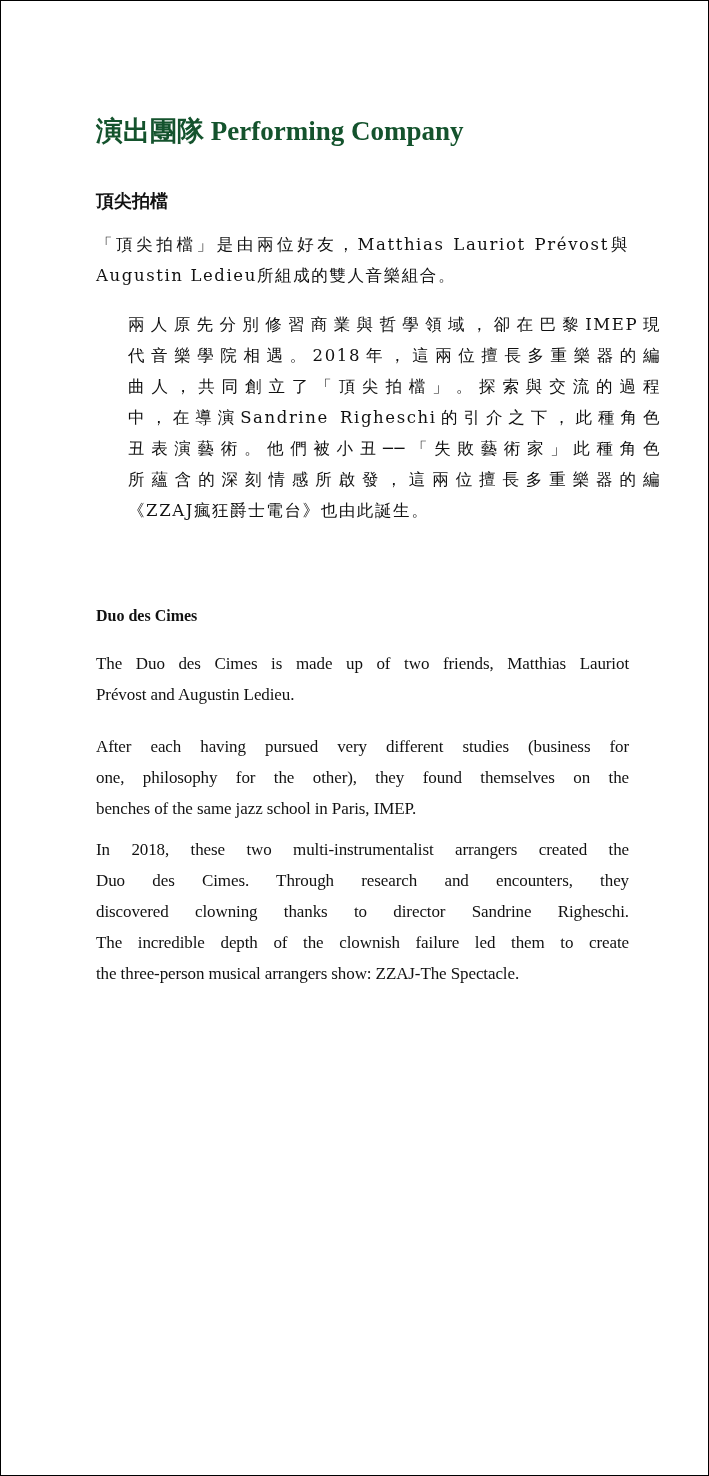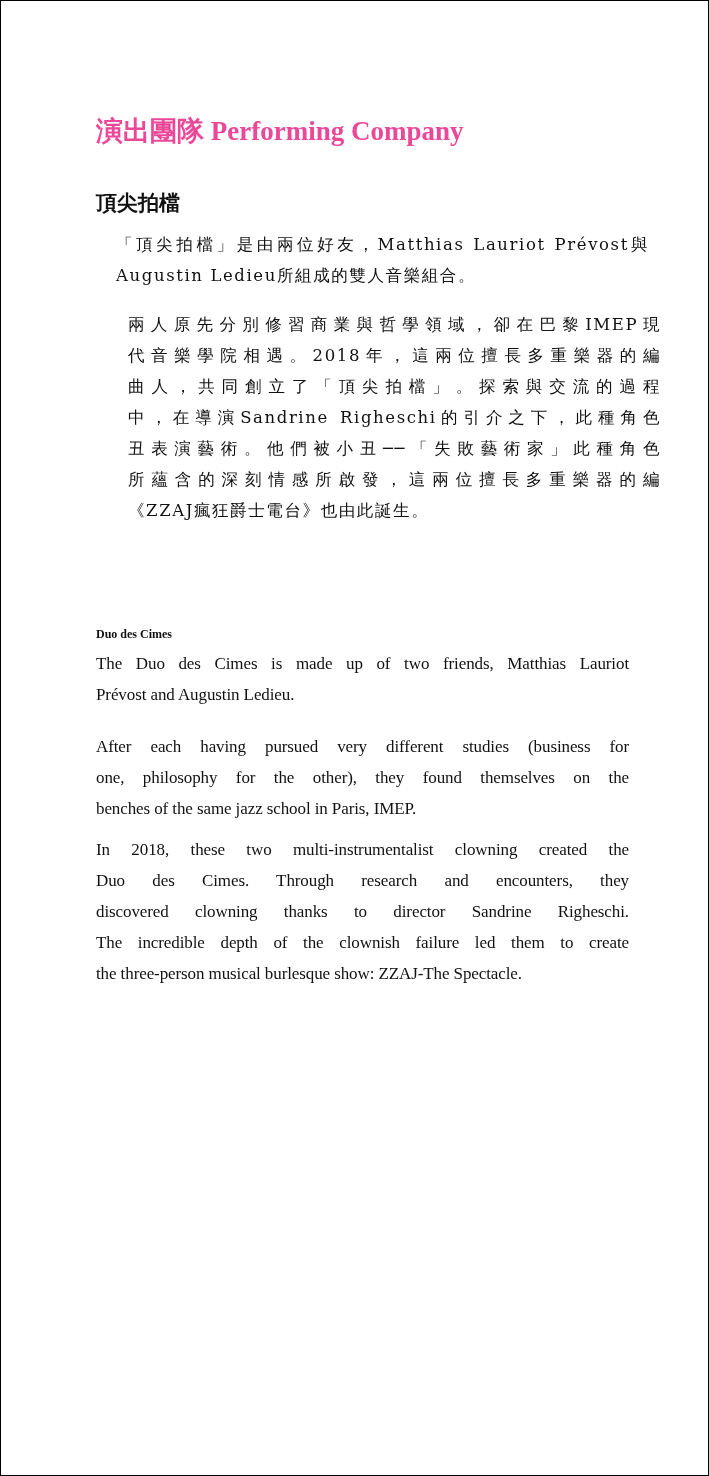--- a/index.html
+++ b/index.html
@@ -15,7 +15,7 @@
     .title {
       position: absolute; left: 95px; top: 112px;
       font-size: 27px; font-weight: bold; letter-spacing: 0px;
-      white-space: nowrap; color: #ec4899;
+      white-space: nowrap; color: #14532d;
       font-family: "Liberation Serif", "DejaVu Serif", serif;
     }
     .subhead {

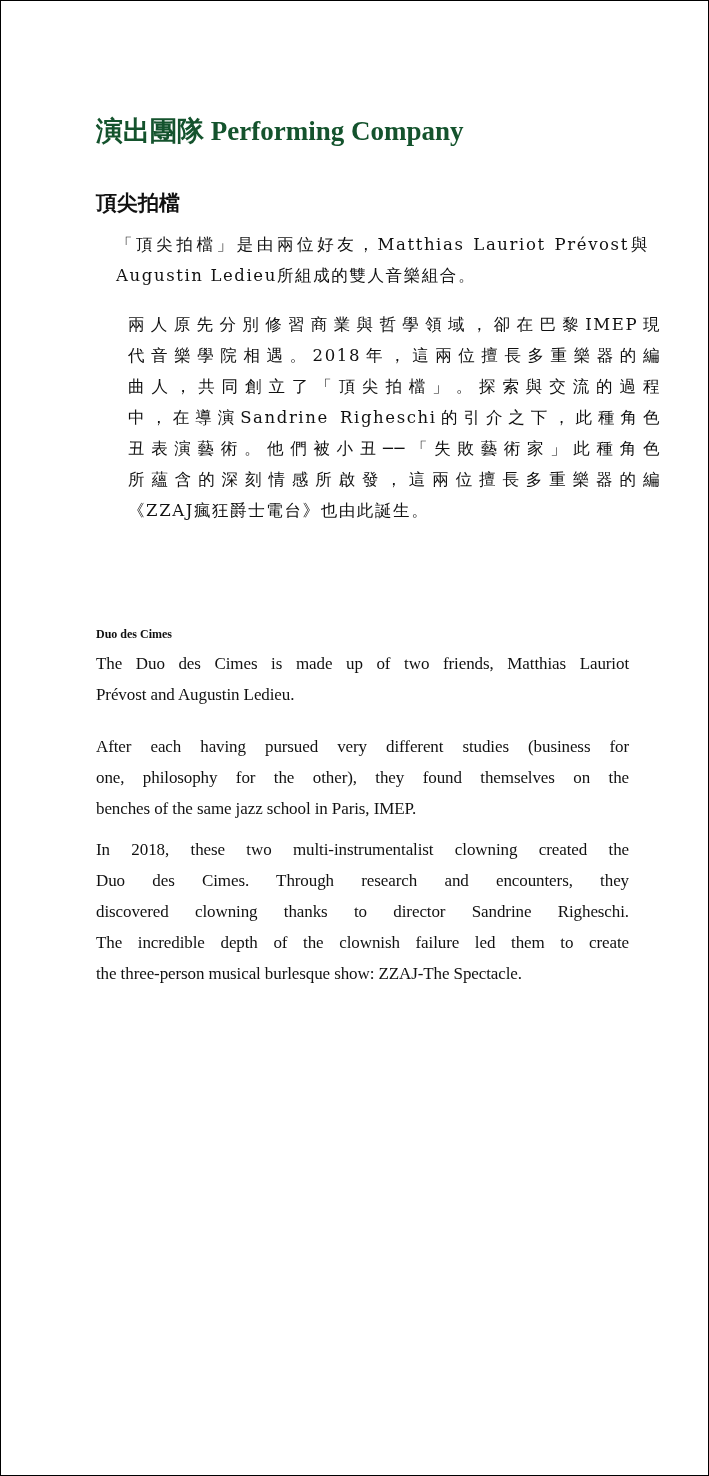--- a/index.html
+++ b/index.html
@@ -20,7 +20,7 @@
     }
     .subhead {
       position: absolute; left: 95px;
-      font-size: 21px; font-weight: bold; white-space: nowrap;
+      font-size: 18px; font-weight: bold; white-space: nowrap;
       font-family: "Liberation Serif", "DejaVu Serif", serif;
     }
     .zh-sub { top: 188px; }

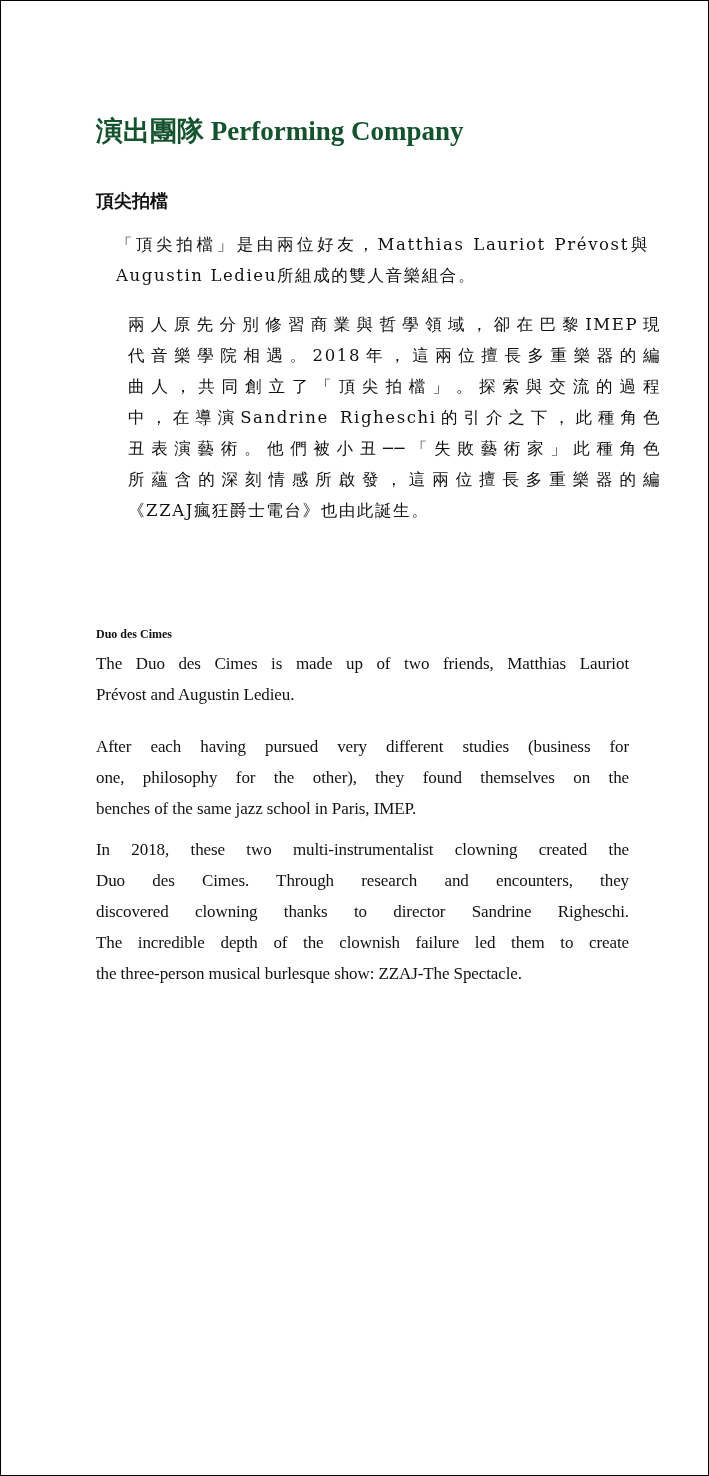--- a/index.html
+++ b/index.html
@@ -33,7 +33,7 @@
     .zh .line { font-family: "DejaVu Serif", "Liberation Serif", serif; font-size: 16.5px; letter-spacing: 1.6px; }
     .en .line { font-family: "Liberation Serif", "DejaVu Serif", serif; font-size: 17px; letter-spacing: -0.1px; }
     .justify { text-align: justify; text-align-last: justify; }
-    .p1 { top: 228px; margin-left: 20px; }
+    .p1 { top: 228px; }
     .p2 { top: 308px; margin-left: 32px; }
     .p3 { top: 647px; }
     .p4 { top: 730px; }

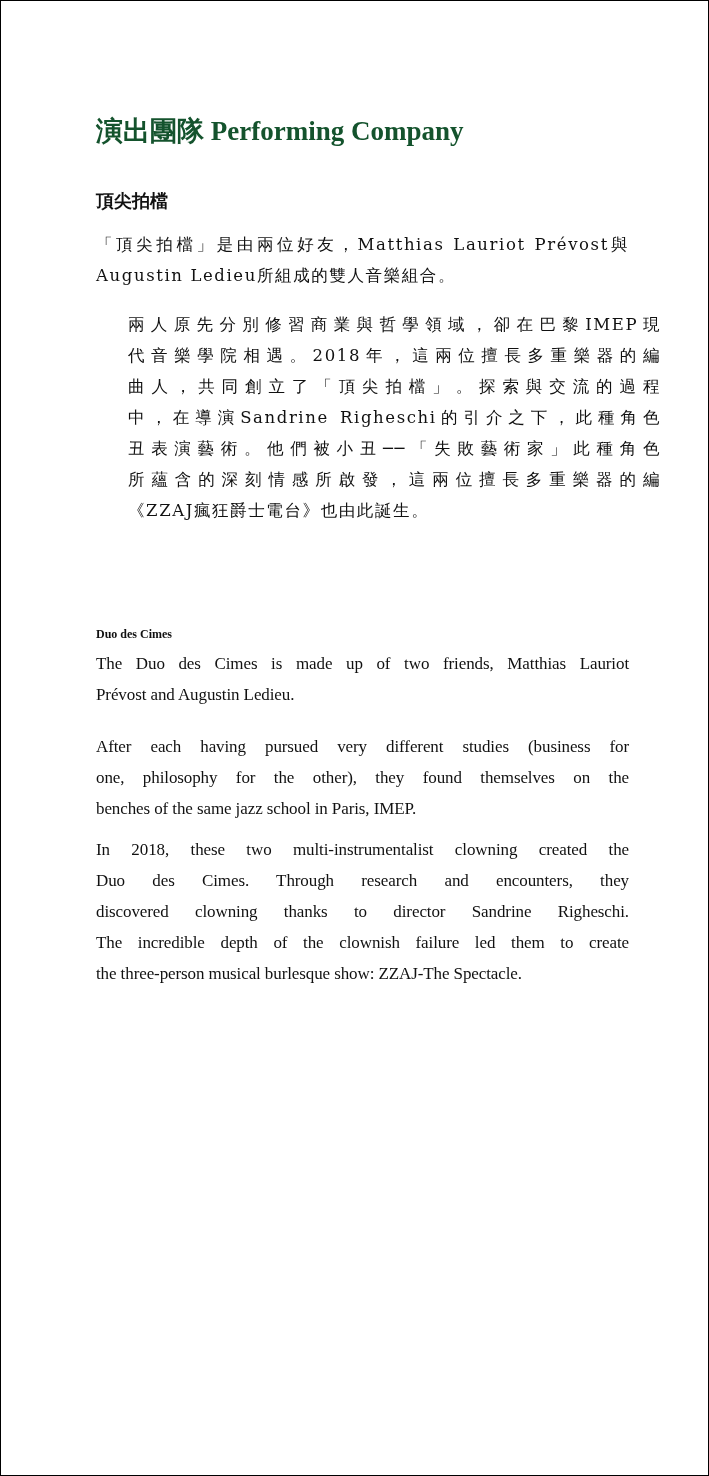--- a/index.html
+++ b/index.html
@@ -24,7 +24,7 @@
       font-family: "Liberation Serif", "DejaVu Serif", serif;
     }
     .zh-sub { top: 188px; }
-    .en-sub { top: 626px; font-size: 12px; }
+    .en-sub { top: 606px; font-size: 16px; }
     .para { position: absolute; left: 95px; width: 533px; }
     .line {
       height: 31px; line-height: 31px; white-space: nowrap;

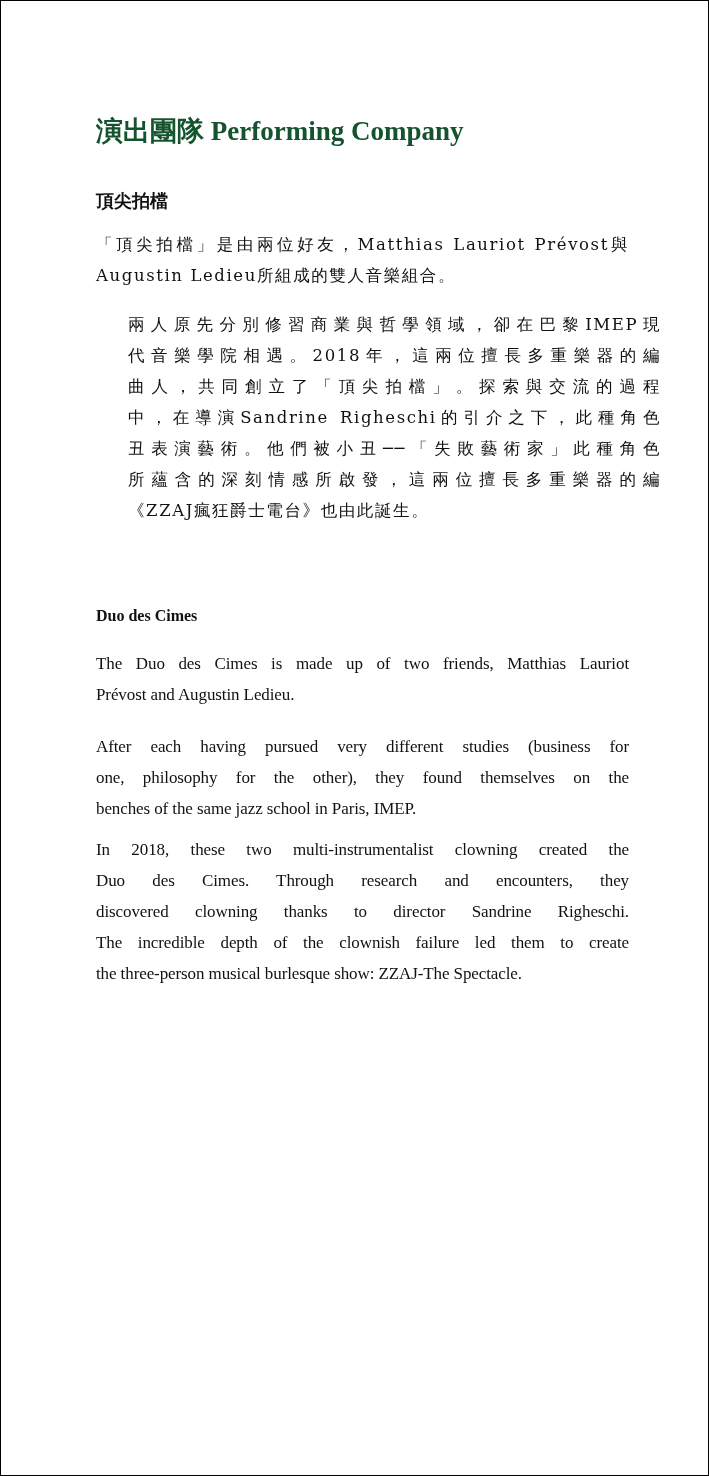--- a/index.html
+++ b/index.html
@@ -78,7 +78,7 @@
   </div>
 
   <div class="para en p5">
-    <div class="line justify">In 2018, these two multi-instrumentalist clowning created the</div>
+    <div class="line justify">In 2018, these two multi-instrumentalist arrangers created the</div>
     <div class="line justify">Duo des Cimes. Through research and encounters, they</div>
     <div class="line justify">discovered clowning thanks to director Sandrine Righeschi.</div>
     <div class="line justify">The incredible depth of the clownish failure led them to create</div>

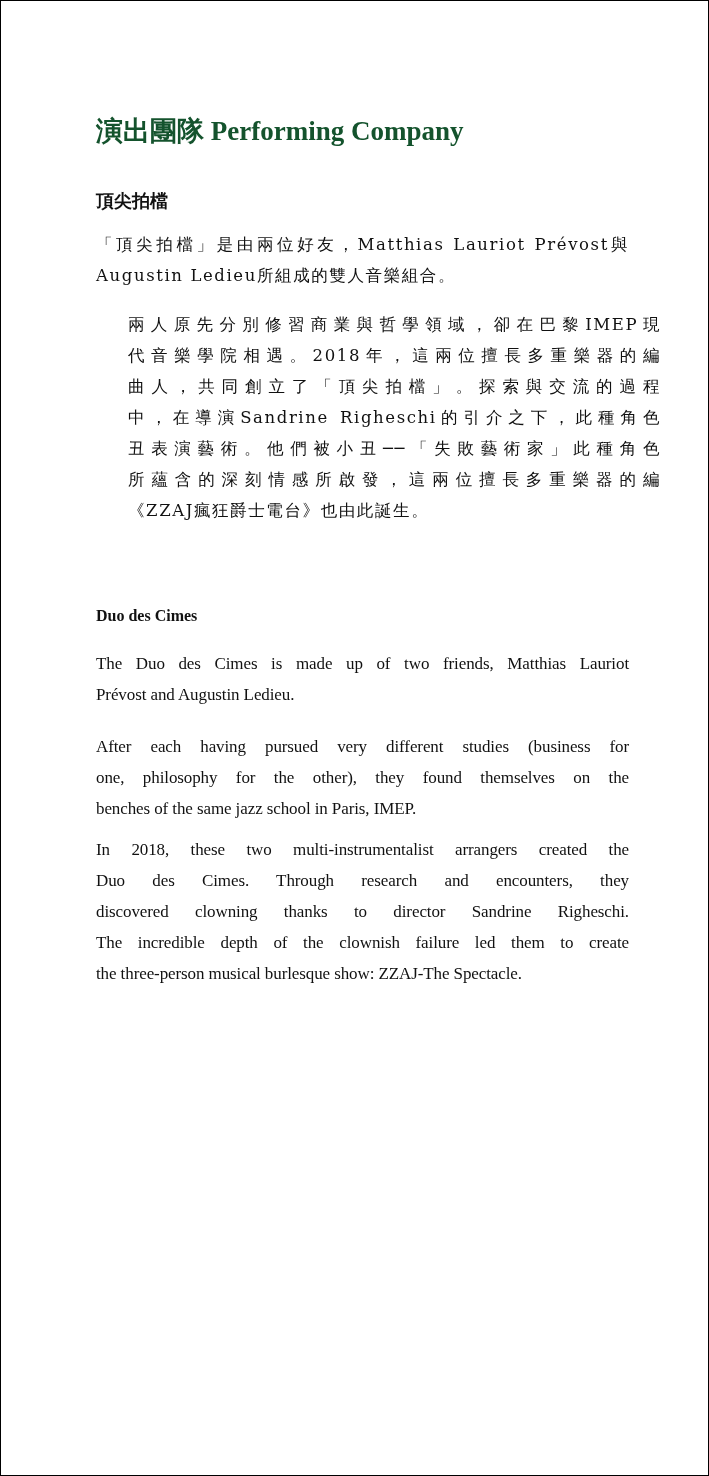--- a/index.html
+++ b/index.html
@@ -82,7 +82,7 @@
     <div class="line justify">Duo des Cimes. Through research and encounters, they</div>
     <div class="line justify">discovered clowning thanks to director Sandrine Righeschi.</div>
     <div class="line justify">The incredible depth of the clownish failure led them to create</div>
-    <div class="line"><span>the three-person musical burlesque show: </span><span class="it">ZZAJ-The Spectacle</span><span>.</span></div>
+    <div class="line"><span>the three-person musical arrangers show: </span><span class="it">ZZAJ-The Spectacle</span><span>.</span></div>
   </div>
 
 </div>

